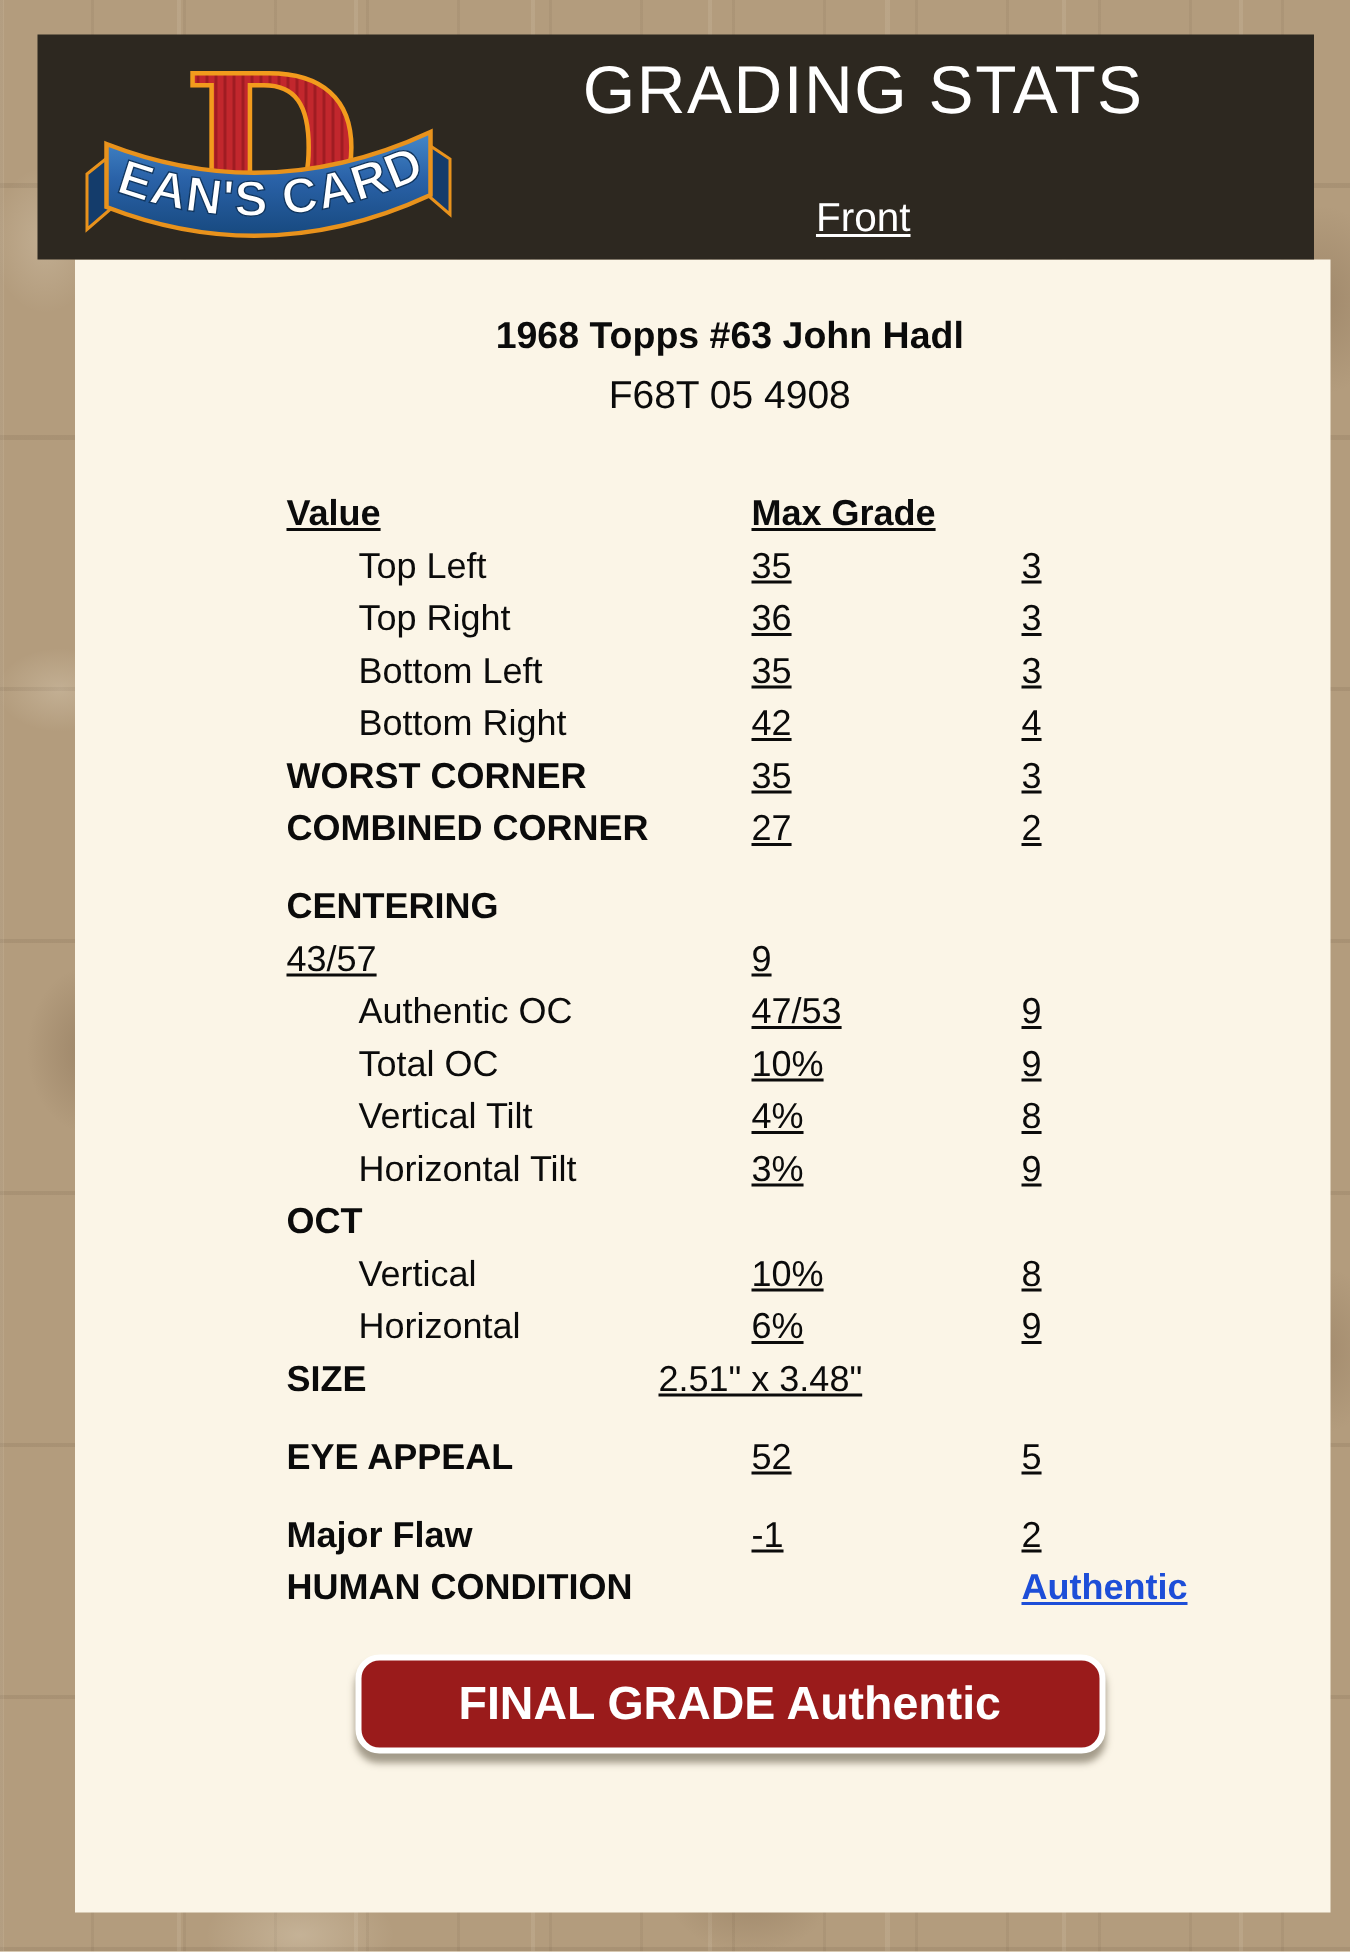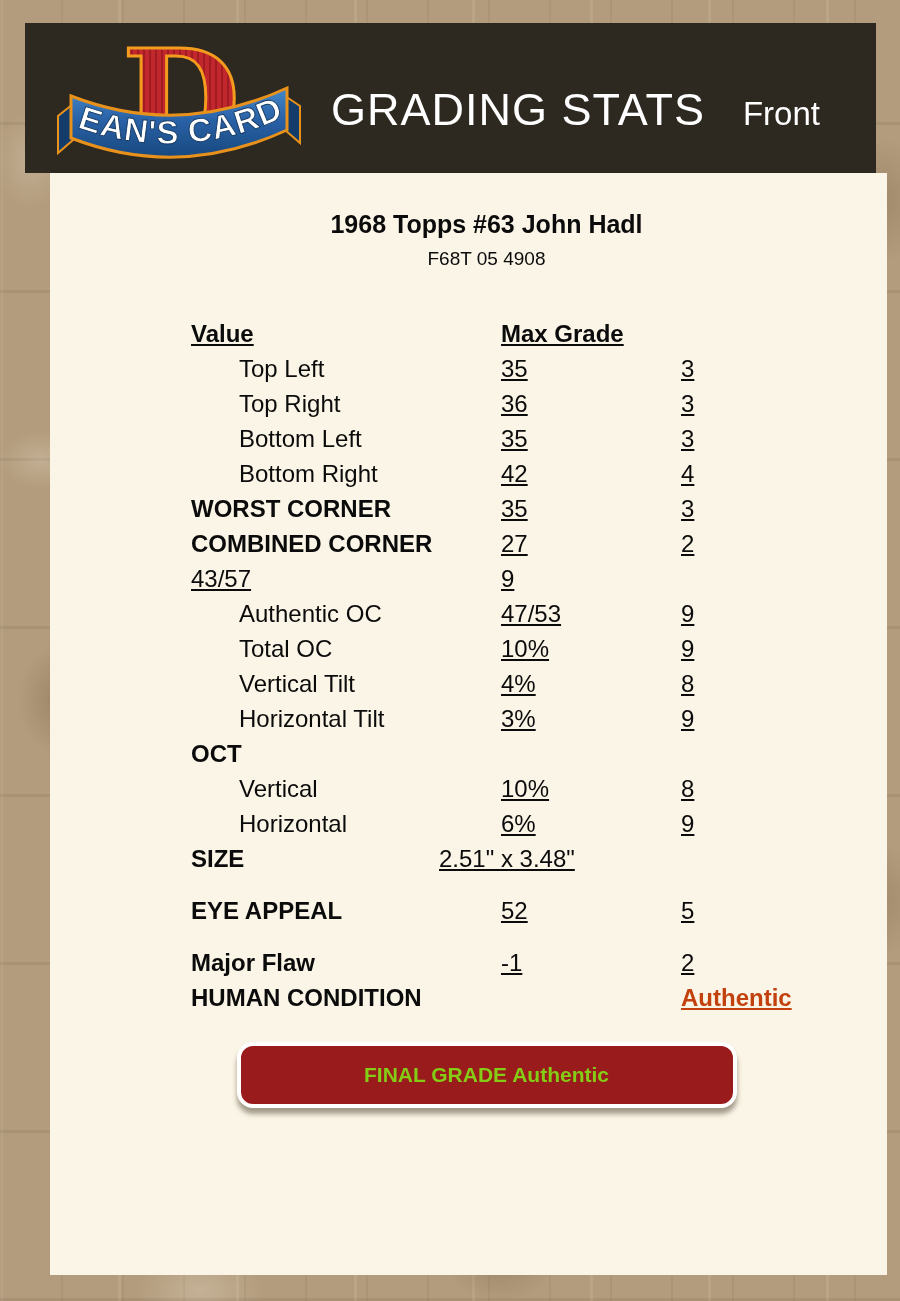--- a/index.html
+++ b/index.html
@@ -36,8 +36,8 @@
   }
   .logo{position:absolute;left:28px;top:3px;width:252px;height:144px;}
   .header-text{
-    position:absolute;left:250px;right:0;top:12px;height:100%;
-    display:flex;flex-direction:row;align-items:center;justify-content:center;
+    position:absolute;left:250px;right:0;top:0;height:100%;
+    display:flex;flex-direction:column;align-items:center;justify-content:center;
     color:#ffffff;
     gap:38px;
   }

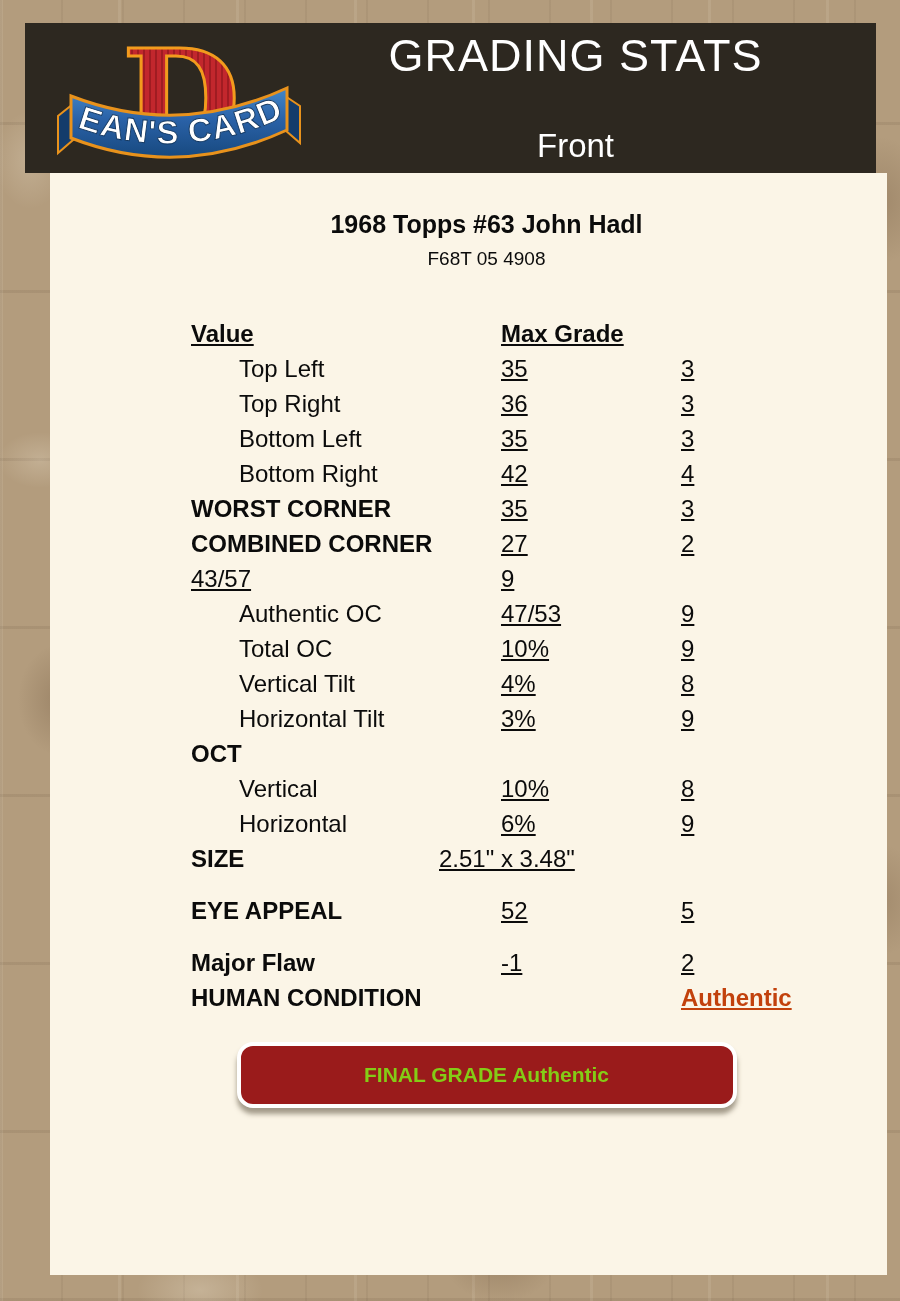--- a/index.html
+++ b/index.html
@@ -42,7 +42,7 @@
     gap:38px;
   }
   .header-title{font-size:45px;font-weight:400;letter-spacing:1px;line-height:1.1;}
-  .header-subtitle{font-size:33px;font-weight:400;margin-top:8px;}
+  .header-subtitle{font-size:27px;font-weight:400;margin-top:8px;text-decoration:underline;}
   
   .panel{
     position:absolute;left:50px;top:173px;width:801px;height:1102px;

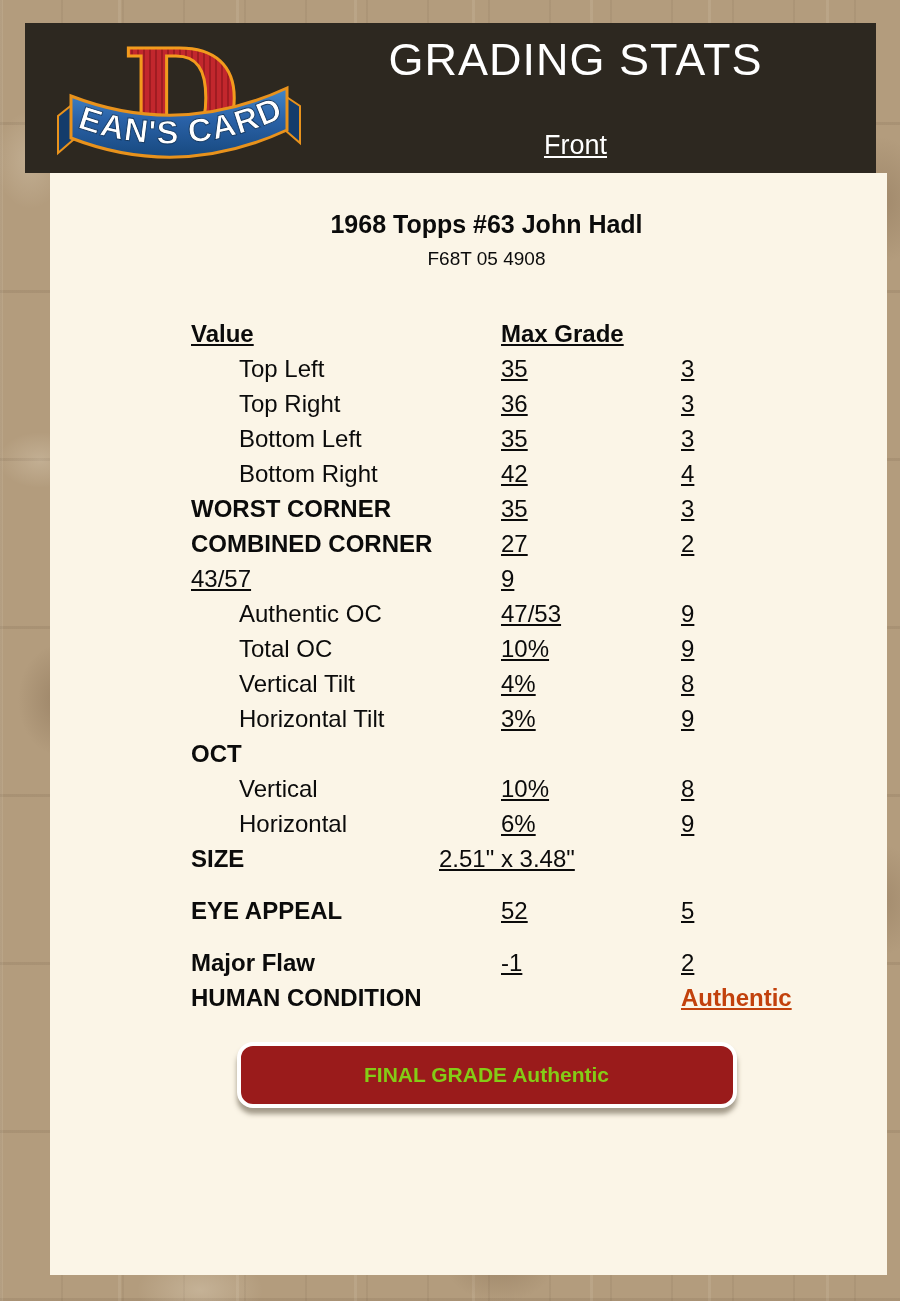--- a/index.html
+++ b/index.html
@@ -49,7 +49,7 @@
     background:#fbf5e7;z-index:1;color:#0b0b0b;
   }
   .card-title{margin-top:37px;text-align:center;font-size:25px;font-weight:bold;}
-  .card-code{margin-top:9px;text-align:center;font-size:19px;font-weight:400;}
+  .card-code{margin-top:9px;text-align:center;font-size:26px;font-weight:400;}
   
   .gtable{margin-top:46px;padding-left:105px;}
   .row{

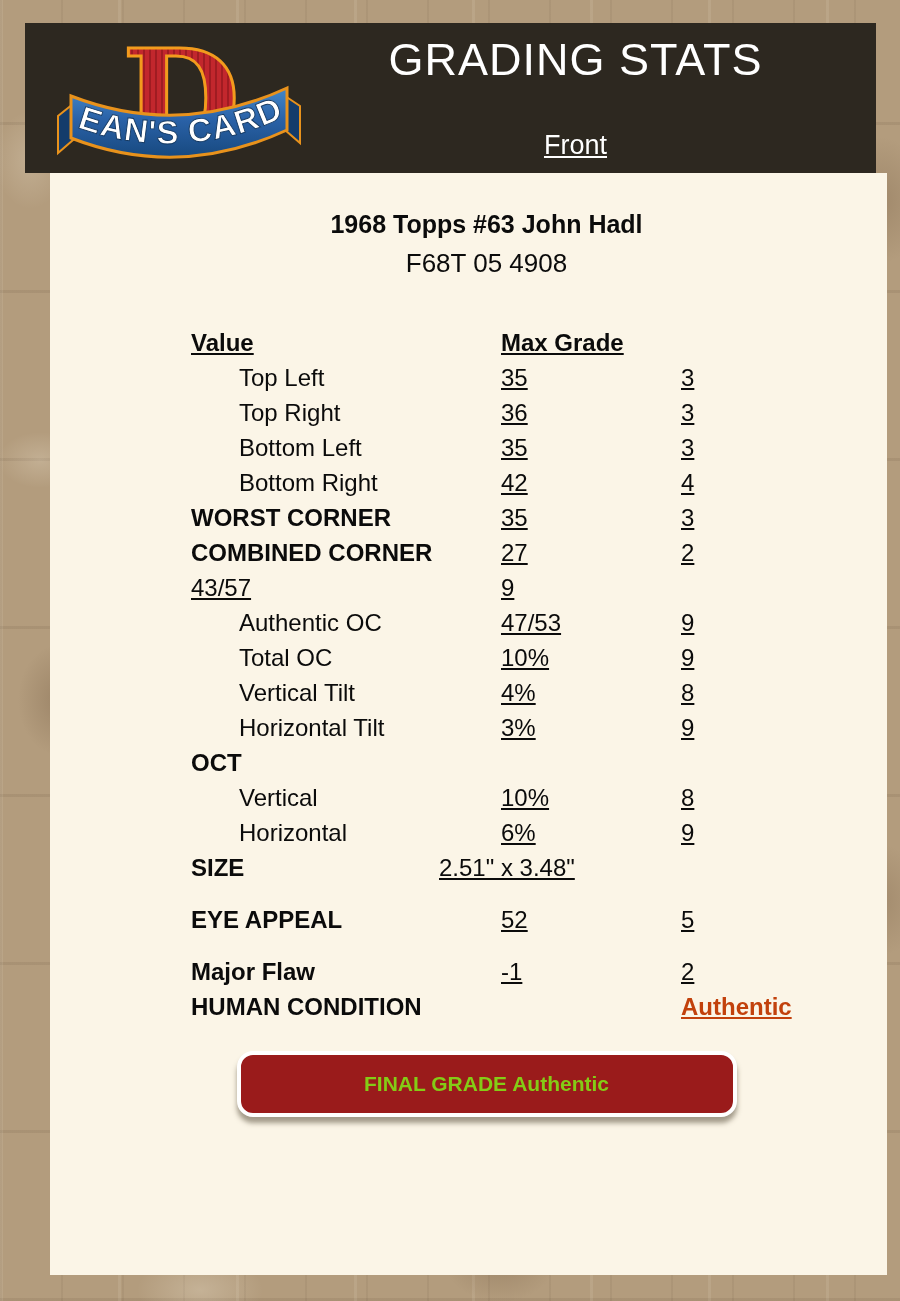--- a/index.html
+++ b/index.html
@@ -147,6 +147,11 @@
         <div class="cell-value">27</div>
         <div class="cell-max">2</div>
       </div>
+      <div class="row style-section gap">
+        <div class="cell-label">CENTERING</div>
+        <div class="cell-value"></div>
+        <div class="cell-max"></div>
+      </div>
       <div class="row style-item">
         <div class="cell-value">43/57</div>
         <div class="cell-max">9</div>

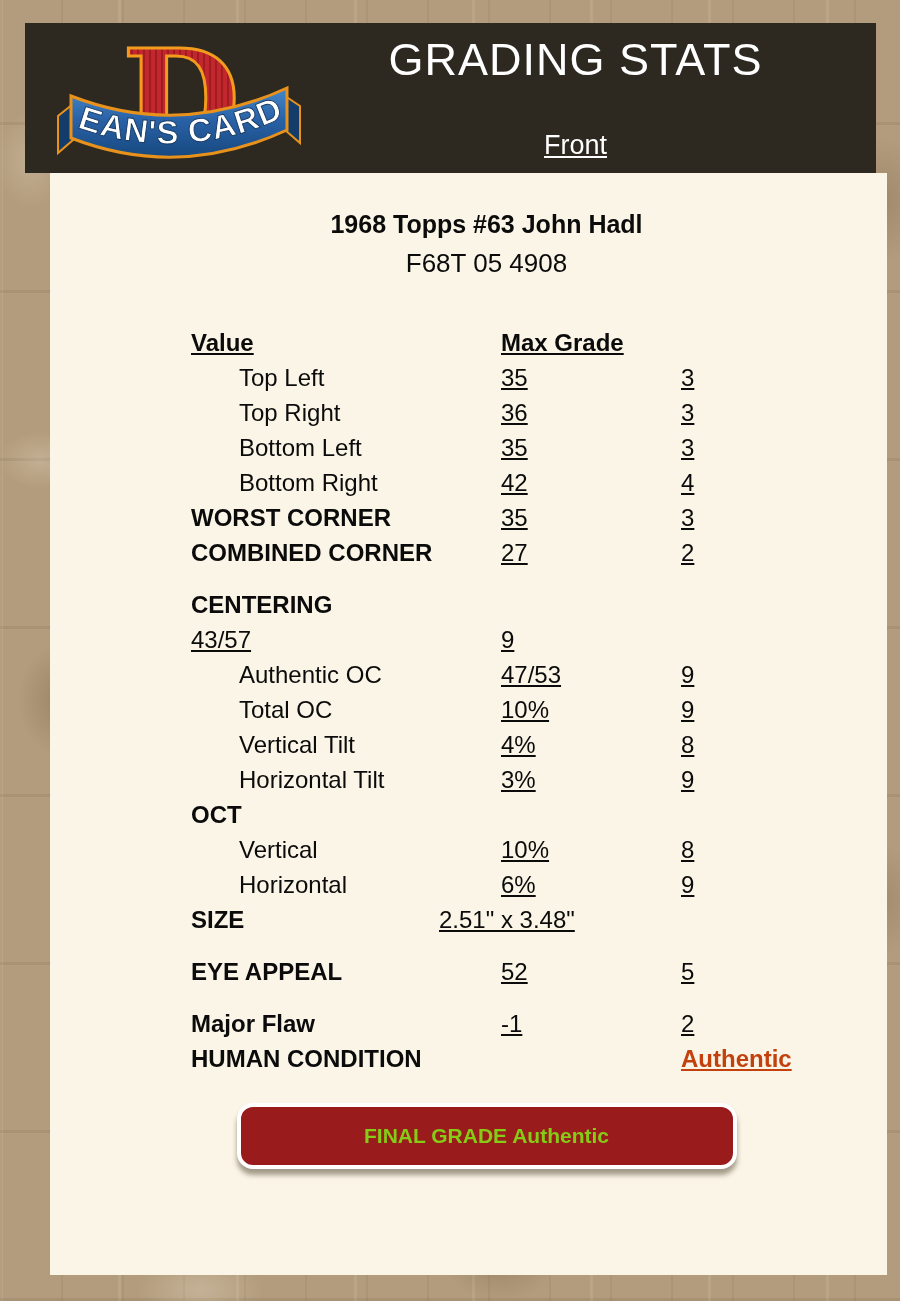--- a/index.html
+++ b/index.html
@@ -209,7 +209,7 @@
       <div class="row style-section">
         <div class="cell-label">HUMAN CONDITION</div>
         <div class="cell-value"></div>
-        <div class="cell-max red-text" style="color: #c2410c;">Authentic</div>
+        <div class="cell-max red-text" style="color: #1d4ed8;">Authentic</div>
       </div>
     </div>
 

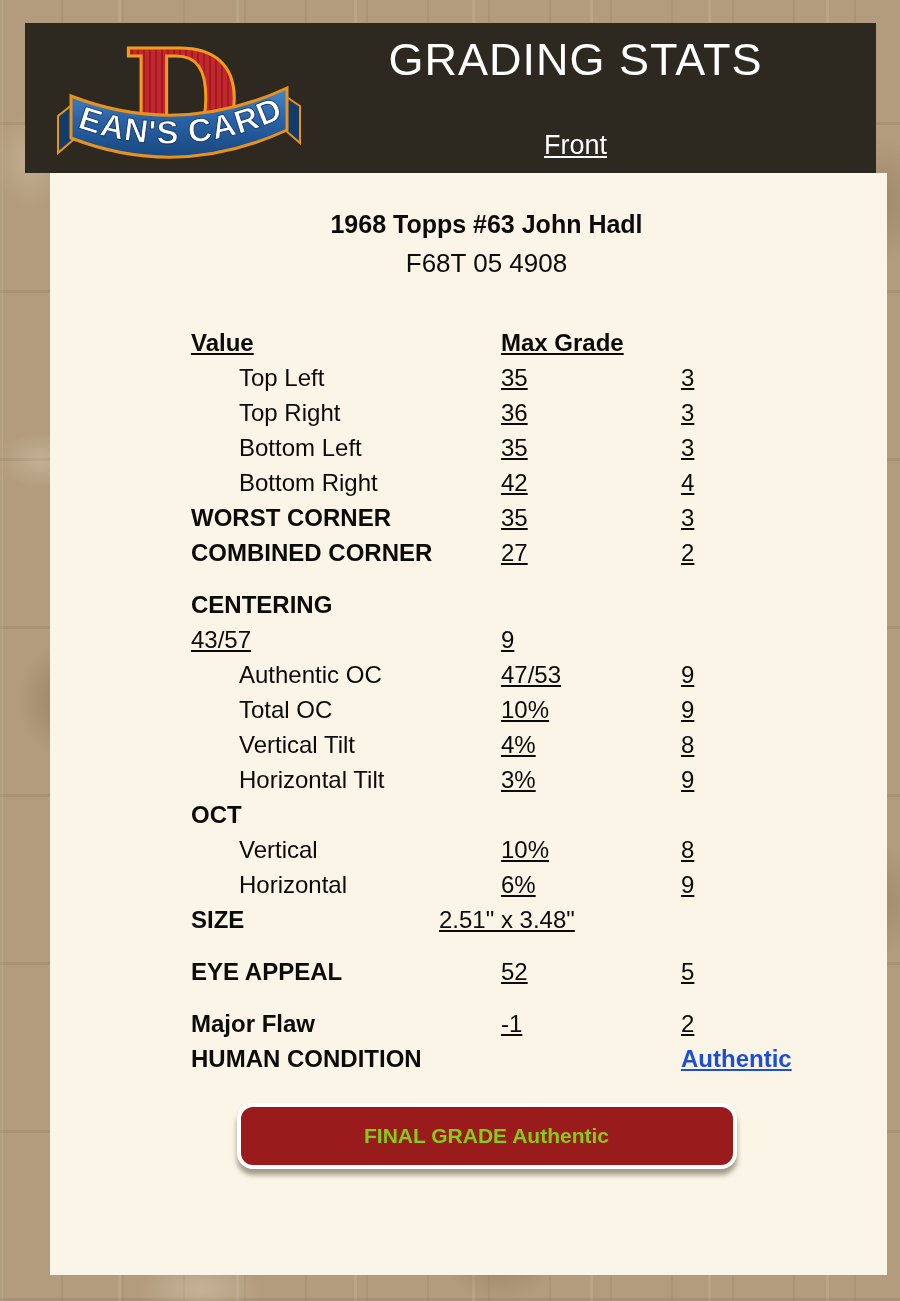--- a/index.html
+++ b/index.html
@@ -71,7 +71,7 @@
   .final-grade-btn{
     width:492px;height:58px;border-radius:16px;border:4px solid #ffffff;
     display:flex;align-items:center;justify-content:center;
-    color:#84cc16;font-size:21px;font-weight:bold;cursor:pointer;
+    color:#ffffff;font-size:31px;font-weight:bold;cursor:pointer;
     box-shadow:0 6px 5px rgba(75,65,45,0.50);
   }
 </style>

